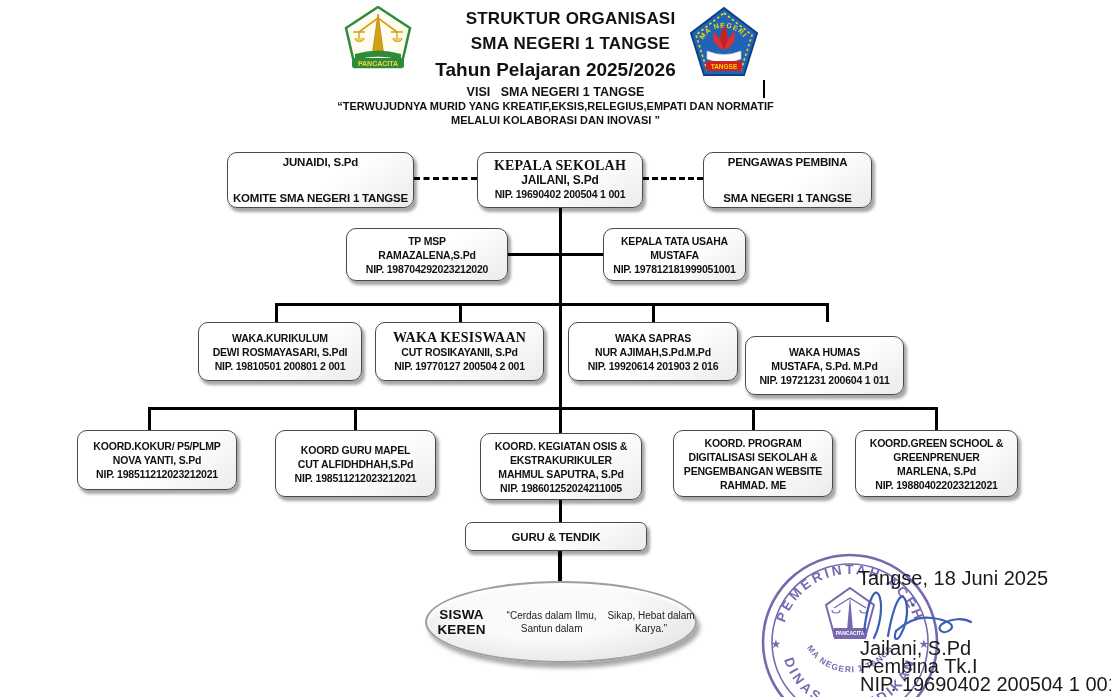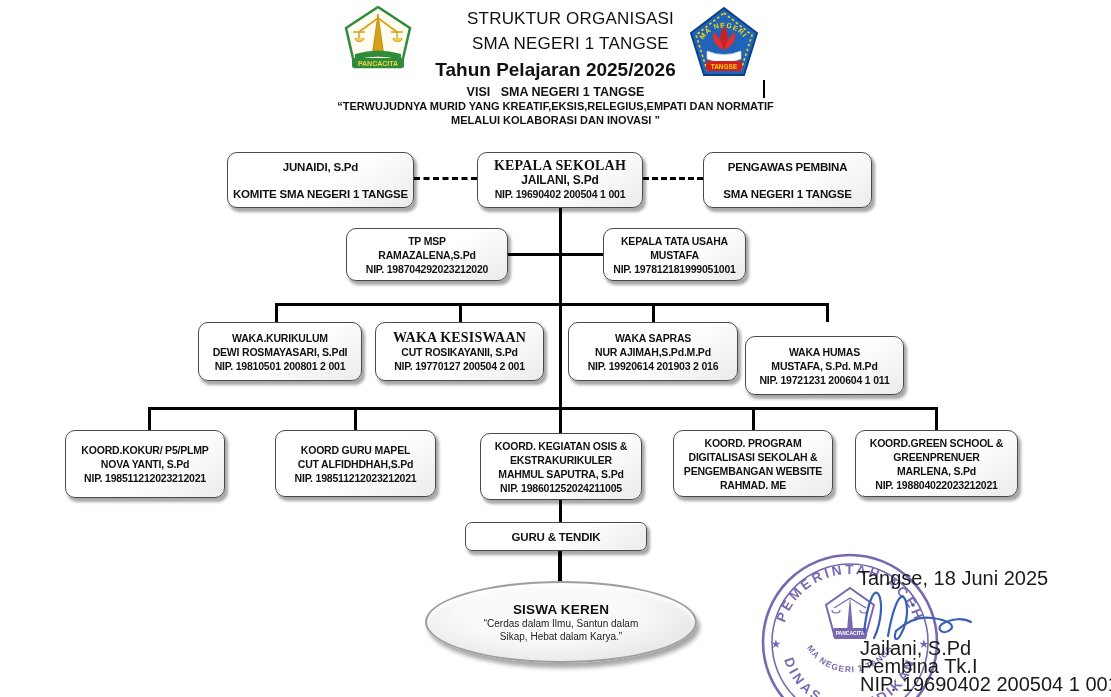--- a/index.html
+++ b/index.html
@@ -9,7 +9,7 @@
   }
   
   .title-block{position:absolute;left:0;right:0;top:6px;text-align:center;}
-  .title-1,.title-2{font-size:17px;font-weight:normal;line-height:25px;letter-spacing:.2px;margin-left:30px;}
+  .title-1,.title-2{font-size:17px;font-weight:bold;line-height:25px;letter-spacing:.2px;margin-left:30px;}
   .title-3{font-size:19px;font-weight:bold;line-height:27px;}
   .visi-label{font-size:12.5px;font-weight:bold;margin-top:2px;}
   .visi-line{font-size:11px;font-weight:bold;line-height:14px;}

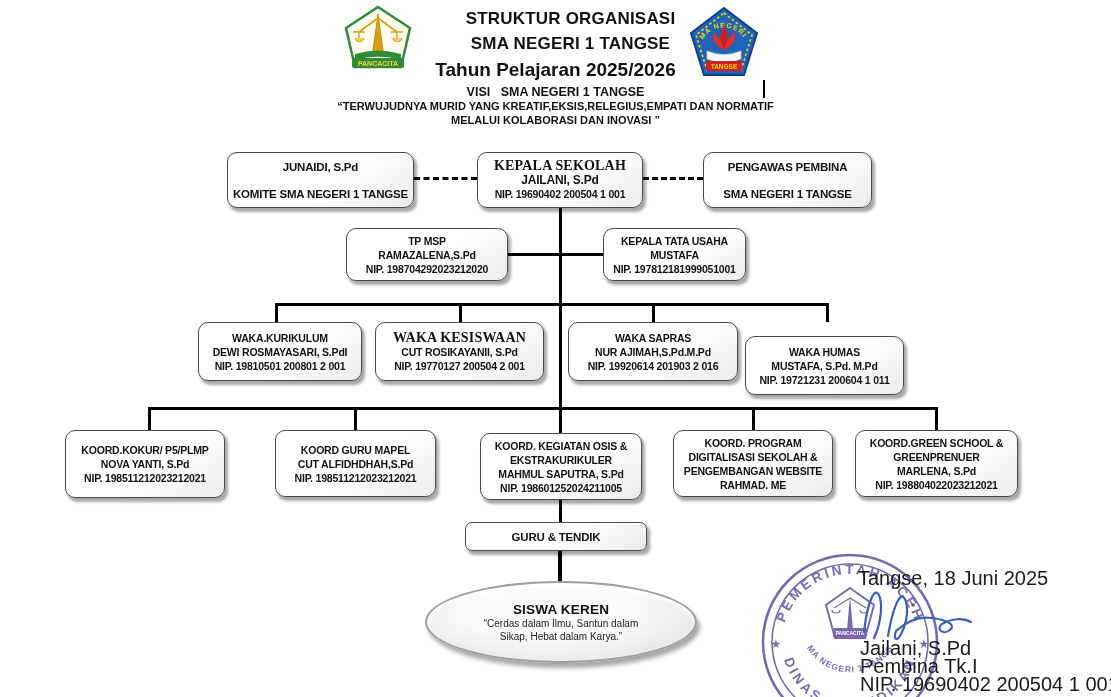--- a/index.html
+++ b/index.html
@@ -25,7 +25,7 @@
   }
   .obox .serif{font-family:"Liberation Serif", serif;font-size:14px;letter-spacing:.2px;}
   .r1{font-size:11.5px;}
-  .gap2{gap:13px;}
+  .gap2{gap:13px;justify-content:space-between;}
   .kepala .n1{font-size:12px;}
   .kepala .n2{font-size:10.5px;}
   

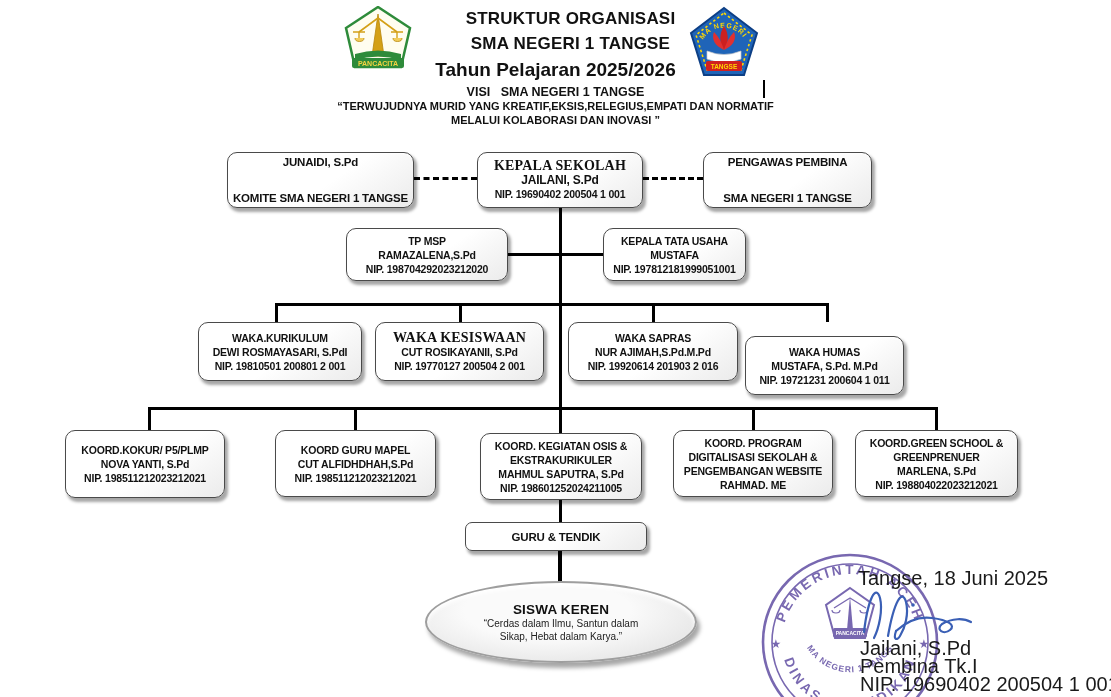--- a/index.html
+++ b/index.html
@@ -159,7 +159,7 @@
     <div>NIP. 19721231 200604 1 011</div>
   </div>
 
-  <div class="obox" style="left:65px;top:430px;width:160px;height:68px">
+  <div class="obox" style="left:77px;top:430px;width:160px;height:60px">
     <div>KOORD.KOKUR/ P5/PLMP</div>
     <div>NOVA YANTI, S.Pd</div>
     <div>NIP. 198511212023212021</div>

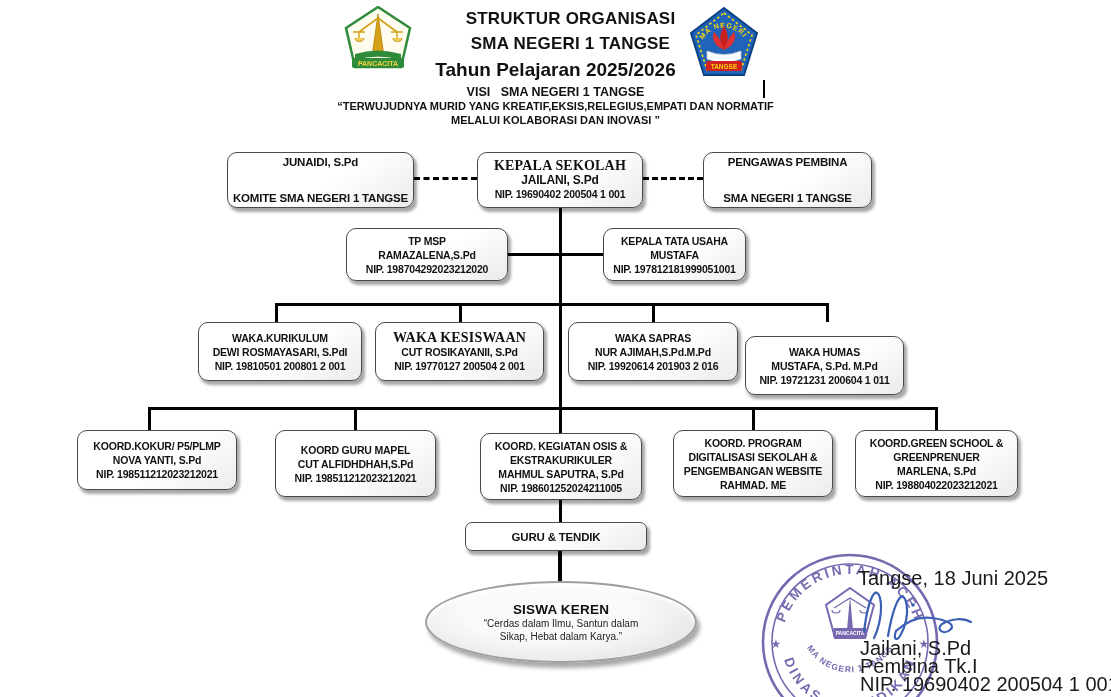--- a/index.html
+++ b/index.html
@@ -38,7 +38,7 @@
     background:radial-gradient(ellipse at 45% 35%, #fafafa 40%, #dcdcdc 100%);
     border:2px solid #9e9e9e;
     box-shadow:3px 5px 4px rgba(0,0,0,0.35), inset 0 3px 4px #ffffff;
-    display:flex;flex-direction:column;justify-content:center;align-items:center;text-align:center;
+    display:flex;flex-direction:row;justify-content:center;align-items:center;text-align:center;
   }
   .siswa-title{font-size:13.5px;font-weight:bold;letter-spacing:.2px;}
   .siswa-quote{font-size:10px;line-height:13px;color:#222;}

